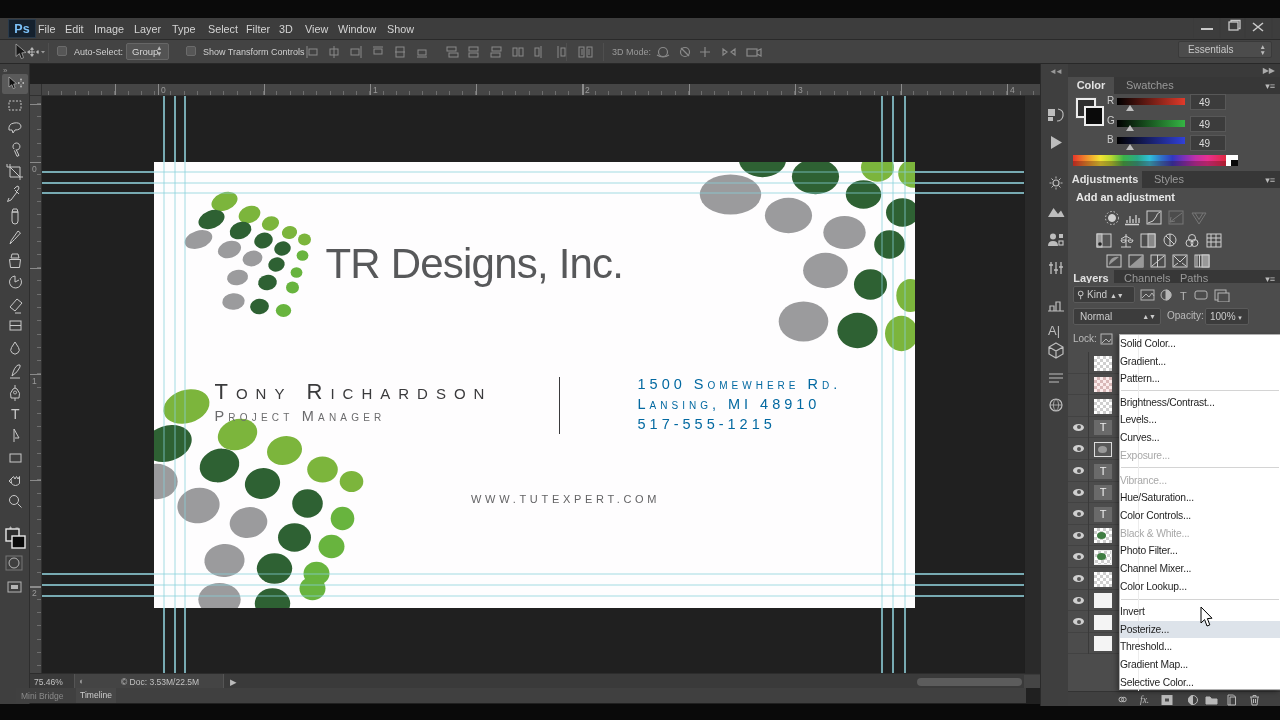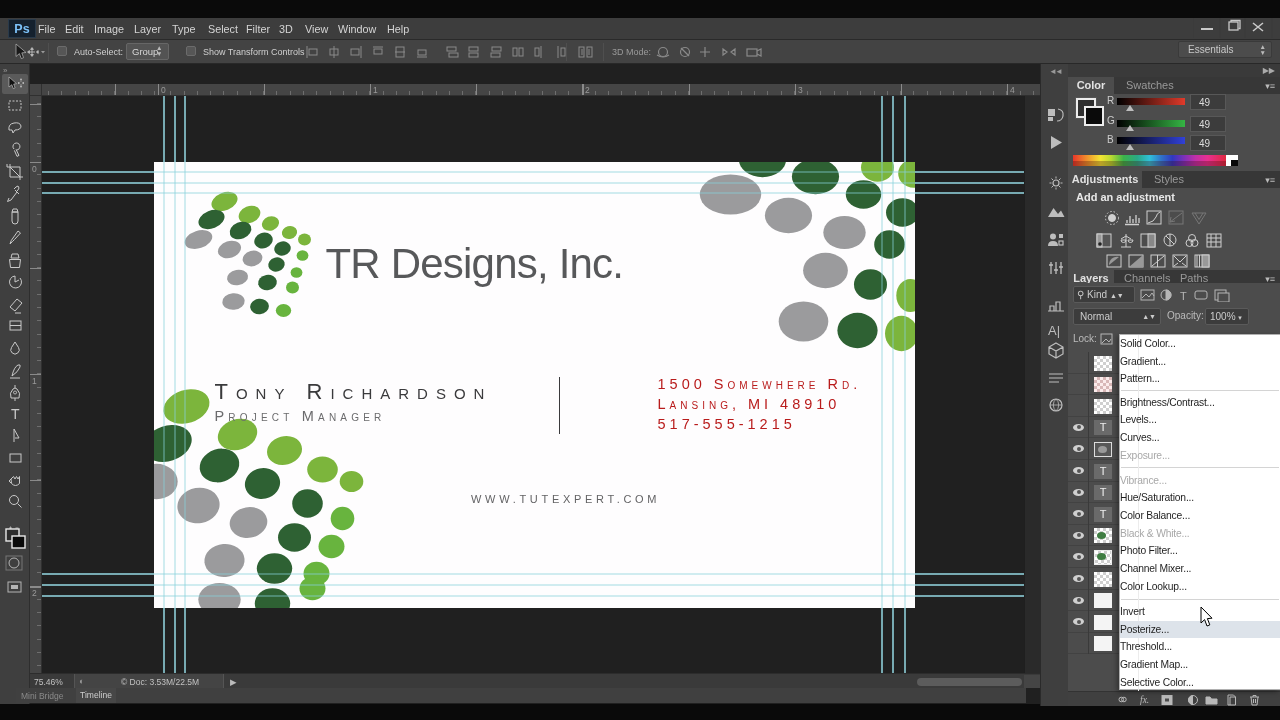--- a/index.html
+++ b/index.html
@@ -76,7 +76,7 @@
     <span class="mitem" style="left:279px">3D</span>
     <span class="mitem" style="left:305px">View</span>
     <span class="mitem" style="left:338px">Window</span>
-    <span class="mitem" style="left:387px">Help</span>
+    <span class="mitem" style="left:387px">Show</span>
 
     <svg class="abs" style="left:1193px;top:0" width="80" height="20" viewBox="0 0 80 20">
       <g stroke="#3a3a3a">

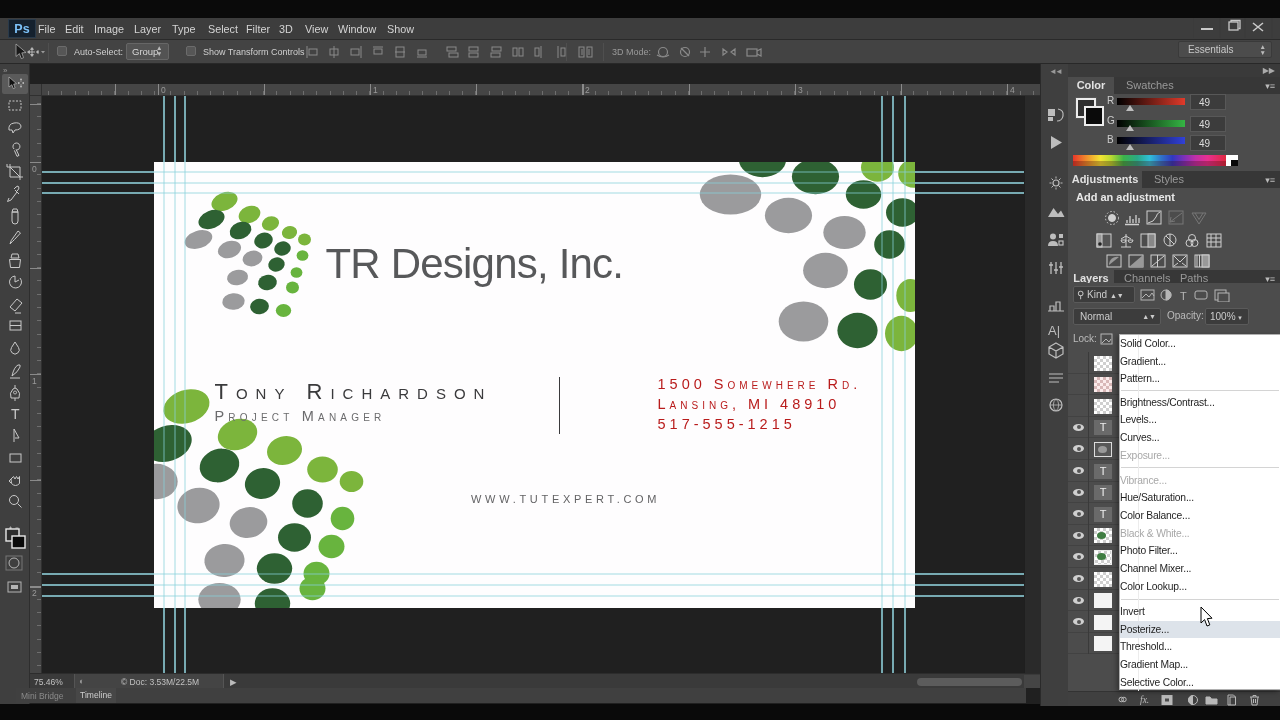--- a/index.html
+++ b/index.html
@@ -357,7 +357,7 @@
       <div class="abs" style="left:172px; top:78px; font-size:42px; color:#57585a; letter-spacing:-0.8px;">TR Designs, Inc.</div>
       <div class="abs sc" style="left:61px; top:246px; font-size:14.5px; letter-spacing:4.2px; color:#6b6b6d;">Project Manager</div>
       <div class="abs" style="left:405px; top:215px; width:1.5px; height:57px; background:#3a3a3c;"></div>
-      <div class="abs sc" style="left:504px; top:212px; font-size:14.5px; letter-spacing:4px; color:#b91c1c; line-height:20.2px;">1500 Somewhere Rd.<br>Lansing, MI 48910<br>517-555-1215</div>
+      <div class="abs sc" style="left:484px; top:212px; font-size:14.5px; letter-spacing:4px; color:#0369a1; line-height:20.2px;">1500 Somewhere Rd.<br>Lansing, MI 48910<br>517-555-1215</div>
       <div class="abs" style="left:317.5px; top:331px; font-size:11px; letter-spacing:3.7px; color:#636365;">WWW.TUTEXPERT.COM</div>
     </div>
 

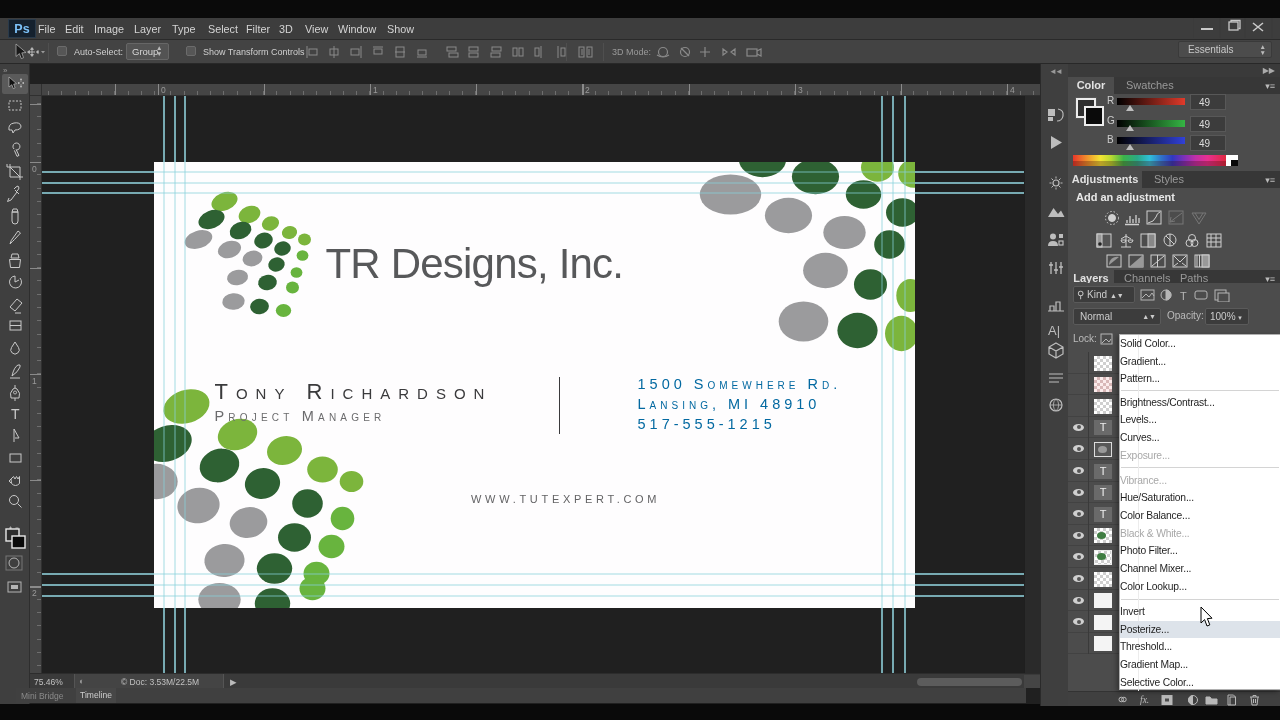--- a/index.html
+++ b/index.html
@@ -718,7 +718,7 @@
     <div class="msep" style="margin:3.3px 1px;"></div>
     <div class="mi mid">Vibrance...</div>
     <div class="mi">Hue/Saturation...</div>
-    <div class="mi">Color Balance...</div>
+    <div class="mi">Color Controls...</div>
     <div class="mi mid">Black &amp; White...</div>
     <div class="mi">Photo Filter...</div>
     <div class="mi">Channel Mixer...</div>

